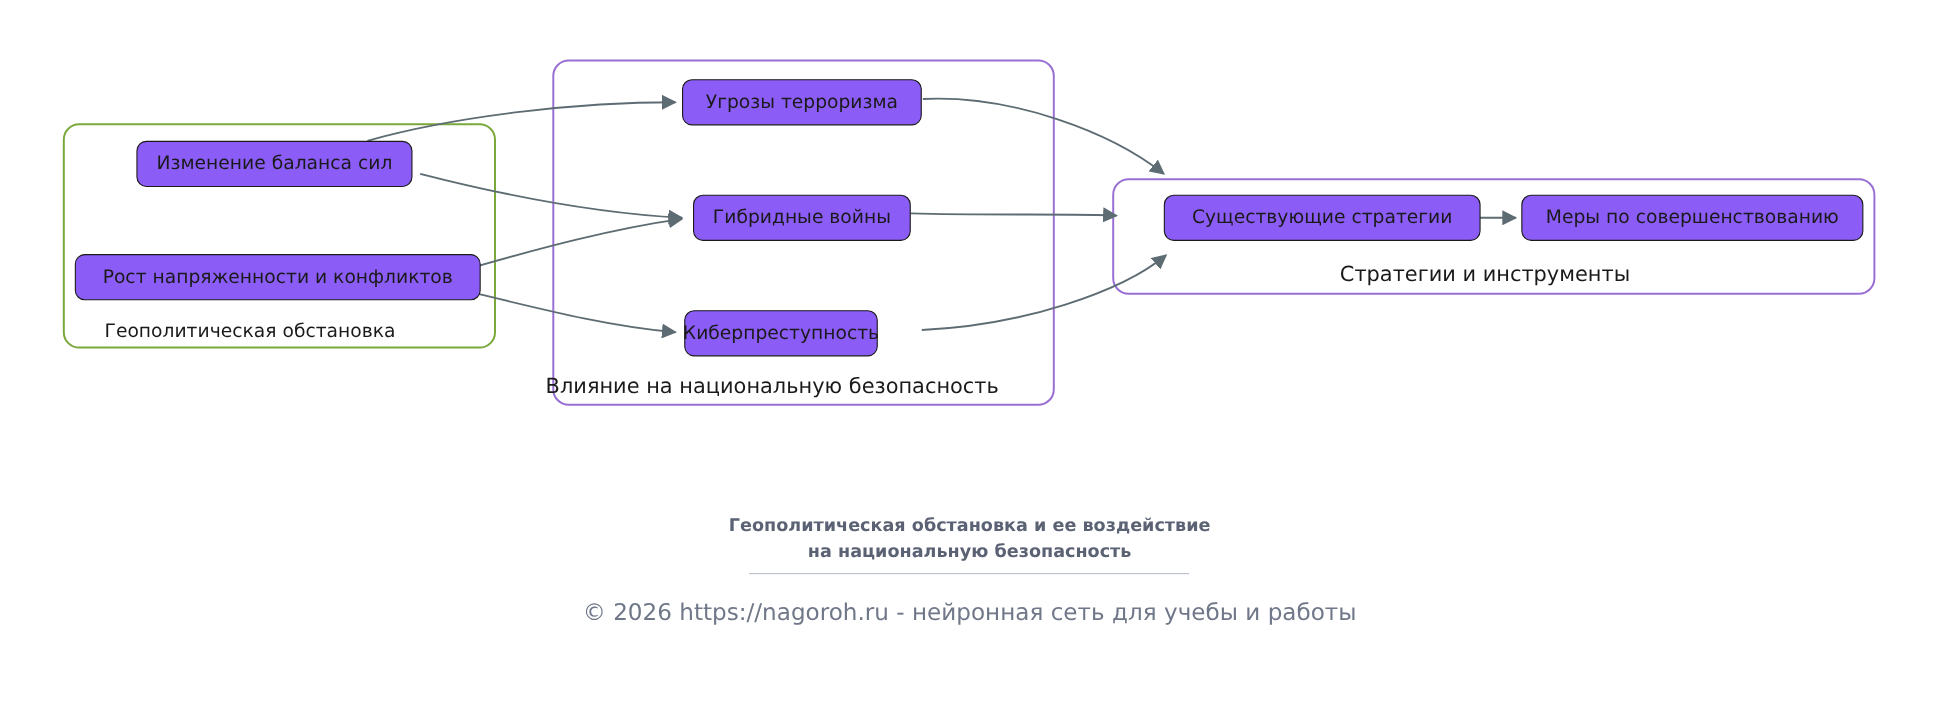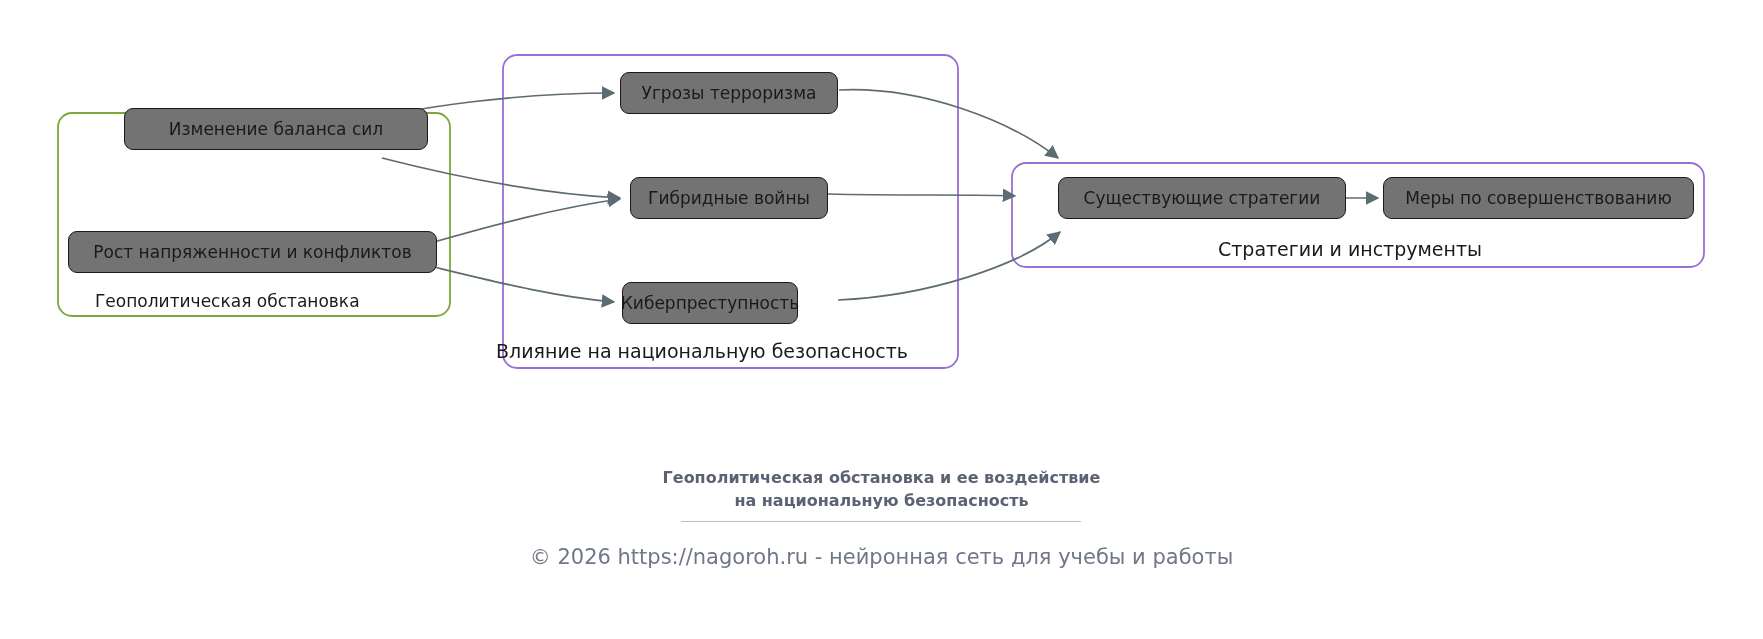--- a/index.html
+++ b/index.html
@@ -33,7 +33,7 @@
     box-sizing: border-box;
     border: 1.6px solid #1a1a1a;
     border-radius: 9px;
-    background: #737373;
+    background: #8b5cf6;
     color: #1a1a1a;
     font-size: 17px;
     line-height: 1.2;

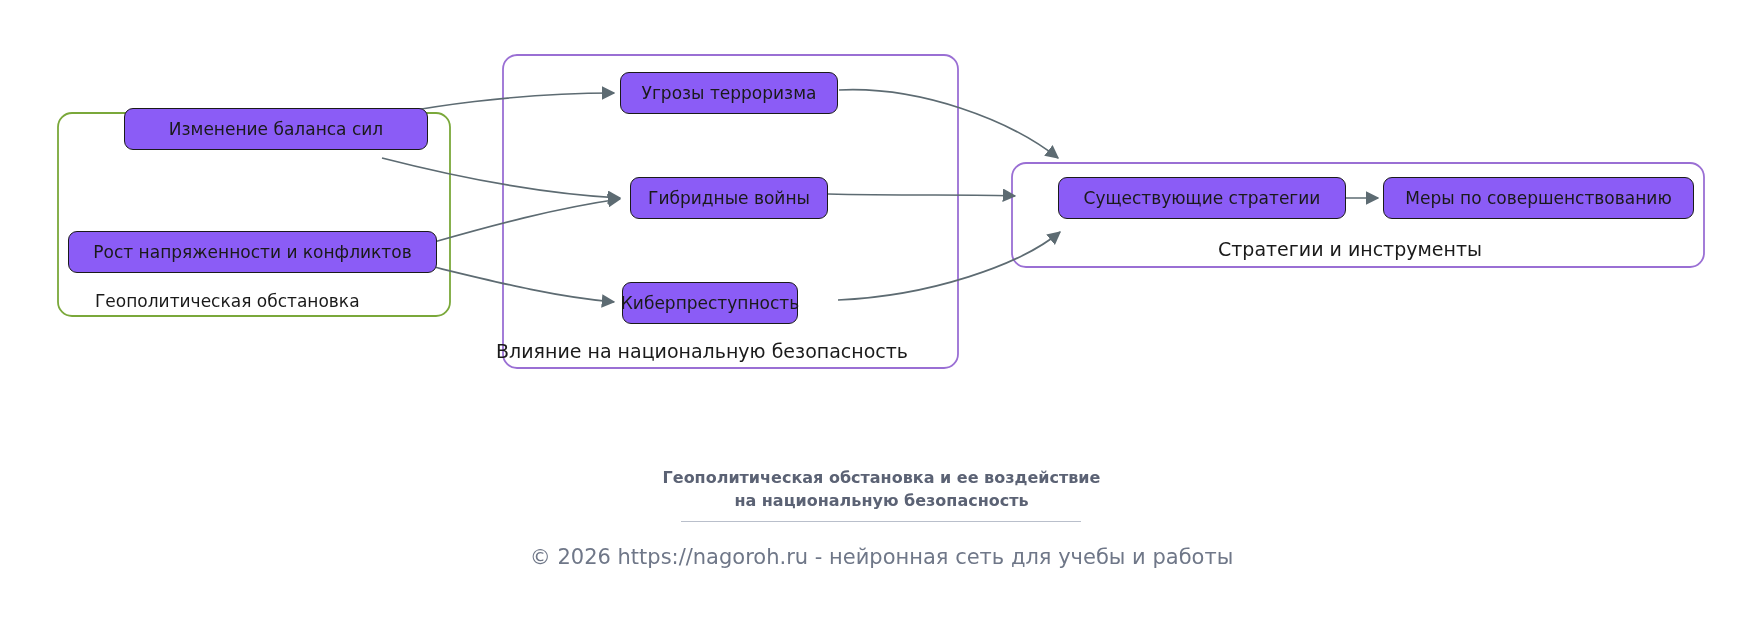--- a/index.html
+++ b/index.html
@@ -102,7 +102,7 @@
     <path d="M 1309 198 L 1378 198" fill="none" stroke="#5d6b72" stroke-width="1.7" marker-end="url(#arrow)"></path>
   </svg>
 
-  <div class="node" style="left:124px; top:108px; width:304px; height:42px;">
+  <div class="node" style="left:124px; top:128px; width:251px; height:42px;">
     <span>Изменение баланса сил</span>
   </div>
   <div class="node" style="left:68px; top:231px; width:369px; height:42px;">

